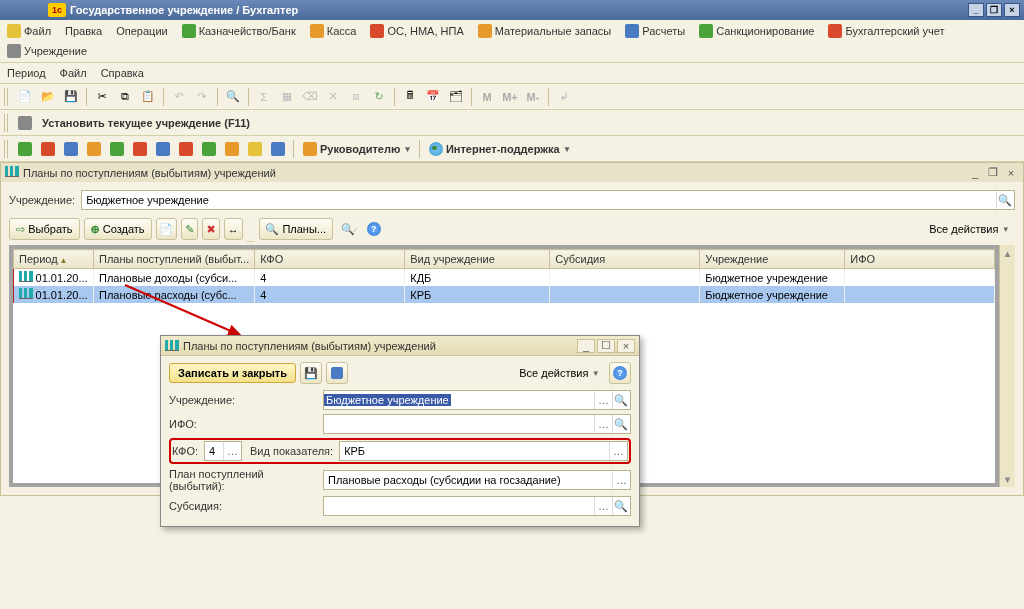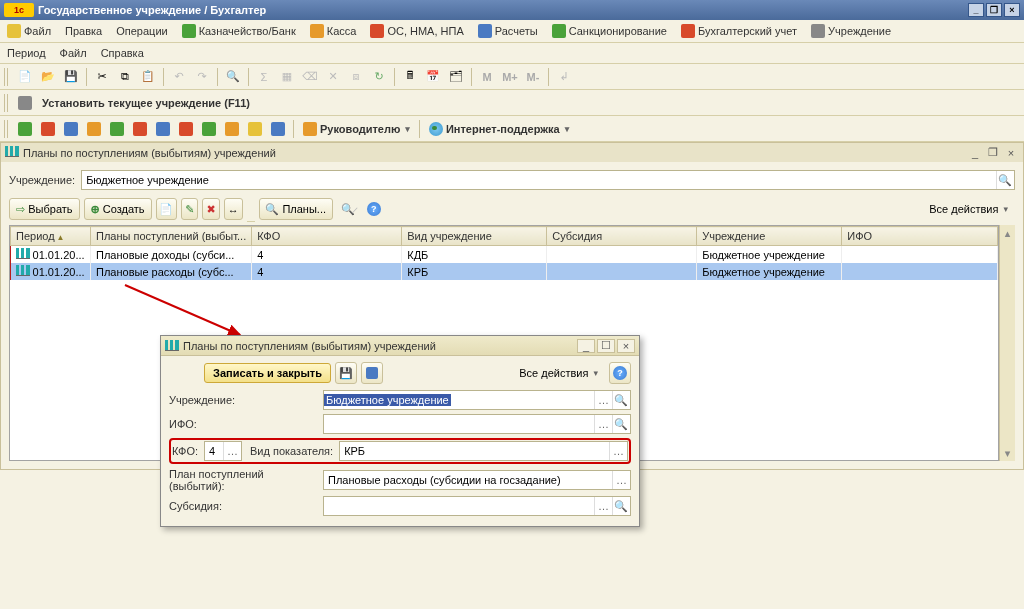--- a/index.html
+++ b/index.html
@@ -6,7 +6,7 @@
 body { background: #f5f2e3; width: 1024px; height: 609px; overflow: hidden; position: relative; }
 
 .titlebar { background: linear-gradient(#6a89b8, #4a6a9a); height: 20px; display: flex; align-items: center; padding: 0 4px; color: #fff; font-weight: bold; }
-.titlebar .icon1c { width: 30px; height: 14px; background: #ffcc00; border-radius: 2px; margin-right: 4px; display:inline-flex;align-items:center;justify-content:center;font-size:9px;color:#a00;}
+.titlebar .icon1c { width: 18px; height: 14px; background: #ffcc00; border-radius: 2px; margin-right: 4px; display:inline-flex;align-items:center;justify-content:center;font-size:9px;color:#a00;margin-left:44px;}
 .titlebar .spacer { flex: 1; }
 .titlebar .winbtn { width: 16px; height: 14px; background: #c6d3e6; border: 1px solid #34568a; margin-left: 2px; display:inline-flex;align-items:center;justify-content:center;color:#000;font-size:9px;cursor:pointer;}
 

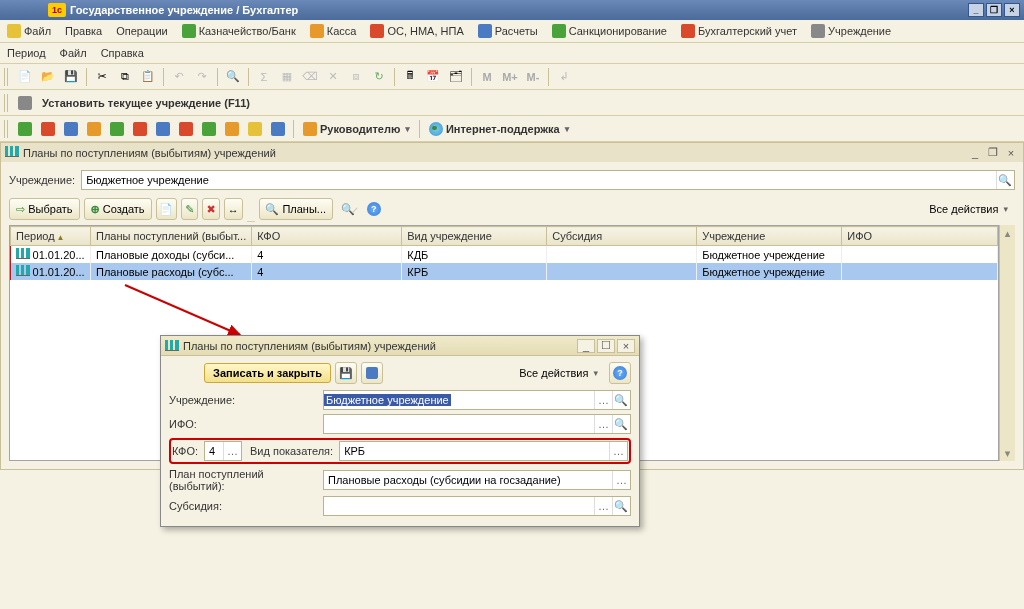--- a/index.html
+++ b/index.html
@@ -116,6 +116,10 @@
   <span class="menuitem">
       <span class="micon mi-red"></span>
       <span>ОС, НМА, НПА</span>
+    </span>
+  <span class="menuitem">
+      <span class="micon mi-orange"></span>
+      <span>Материальные запасы</span>
     </span>
   <span class="menuitem">
       <span class="micon mi-blue"></span>

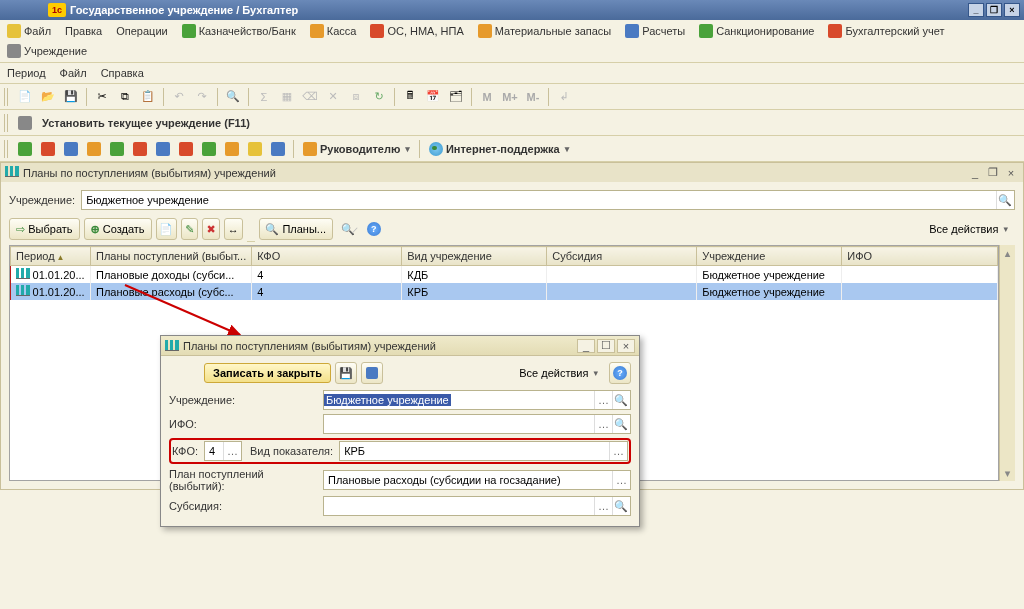--- a/index.html
+++ b/index.html
@@ -44,7 +44,7 @@
 .spacer{flex:1;}
 .dd-arrow::after{content:"▾";margin-left:2px;color:#666;font-size:9px;}
 
-.grid { border:1px solid #a3a3a3; background:#b91c1c; }
+.grid { border:4px solid #a3a3a3; background:#b91c1c; }
 .grid table{width:100%;border-collapse:collapse;}
 .grid th{background:linear-gradient(#f7f4e6,#e8e3c8);border:1px solid #c9c09a;padding:3px 5px;text-align:left;font-weight:normal;color:#333;white-space:nowrap;overflow:hidden;}
 .grid td{border-right:1px solid #eee;padding:2px 5px;white-space:nowrap;overflow:hidden;text-overflow:ellipsis;}

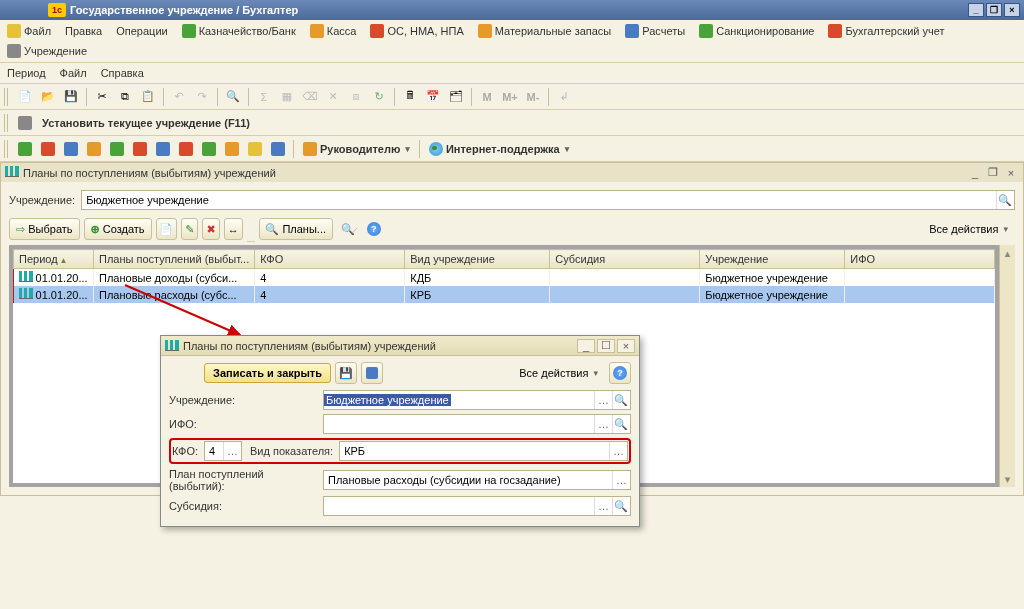--- a/index.html
+++ b/index.html
@@ -64,7 +64,7 @@
 .dialog .dtitle .wbtn{width:18px;height:14px;display:inline-flex;align-items:center;justify-content:center;cursor:pointer;color:#555;margin-left:2px;background:#f5f2e3;border:1px solid #c9c09a;}
 .dialog .dbody{padding:6px 8px;}
 .dialog .dactions{display:flex;align-items:center;gap:4px;margin-bottom:6px;}
-.btn-primary{background:linear-gradient(#fff7c8,#f3e089);border:1px solid #cda838;padding:3px 8px;font-weight:bold;border-radius:3px;cursor:pointer;margin-left:35px;}
+.btn-primary{background:linear-gradient(#fff7c8,#f3e089);border:1px solid #cda838;padding:3px 8px;font-weight:bold;border-radius:3px;cursor:pointer;}
 .btn-small{width:22px;height:22px;border:1px solid #c9c09a;background:linear-gradient(#fefdf5,#ece6c6);display:inline-flex;align-items:center;justify-content:center;cursor:pointer;border-radius:3px;}
 .drow{display:flex;align-items:center;margin:4px 0;gap:4px;}
 .drow>label{width:150px;color:#333;}

